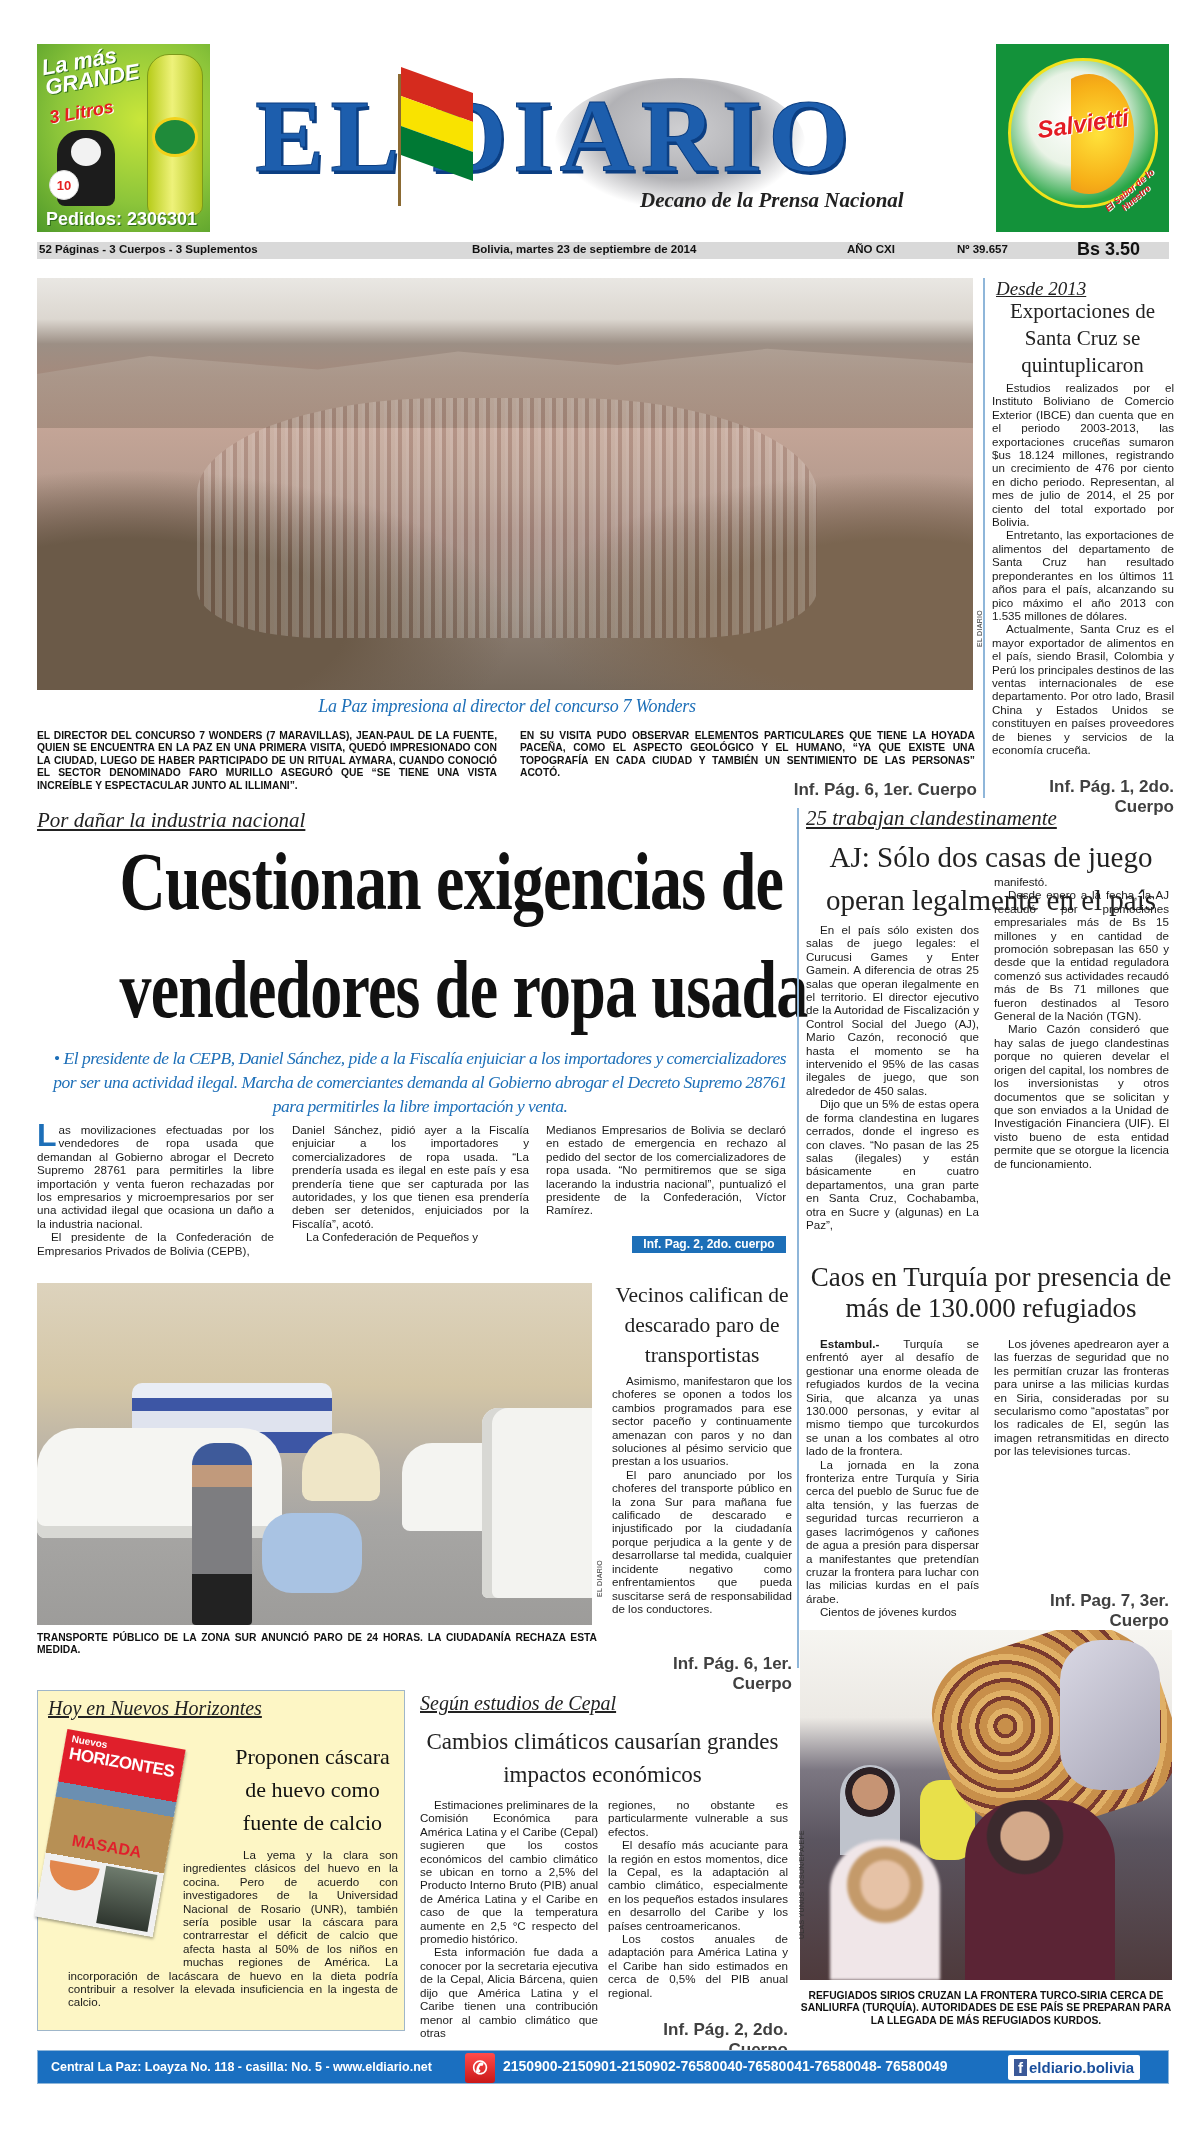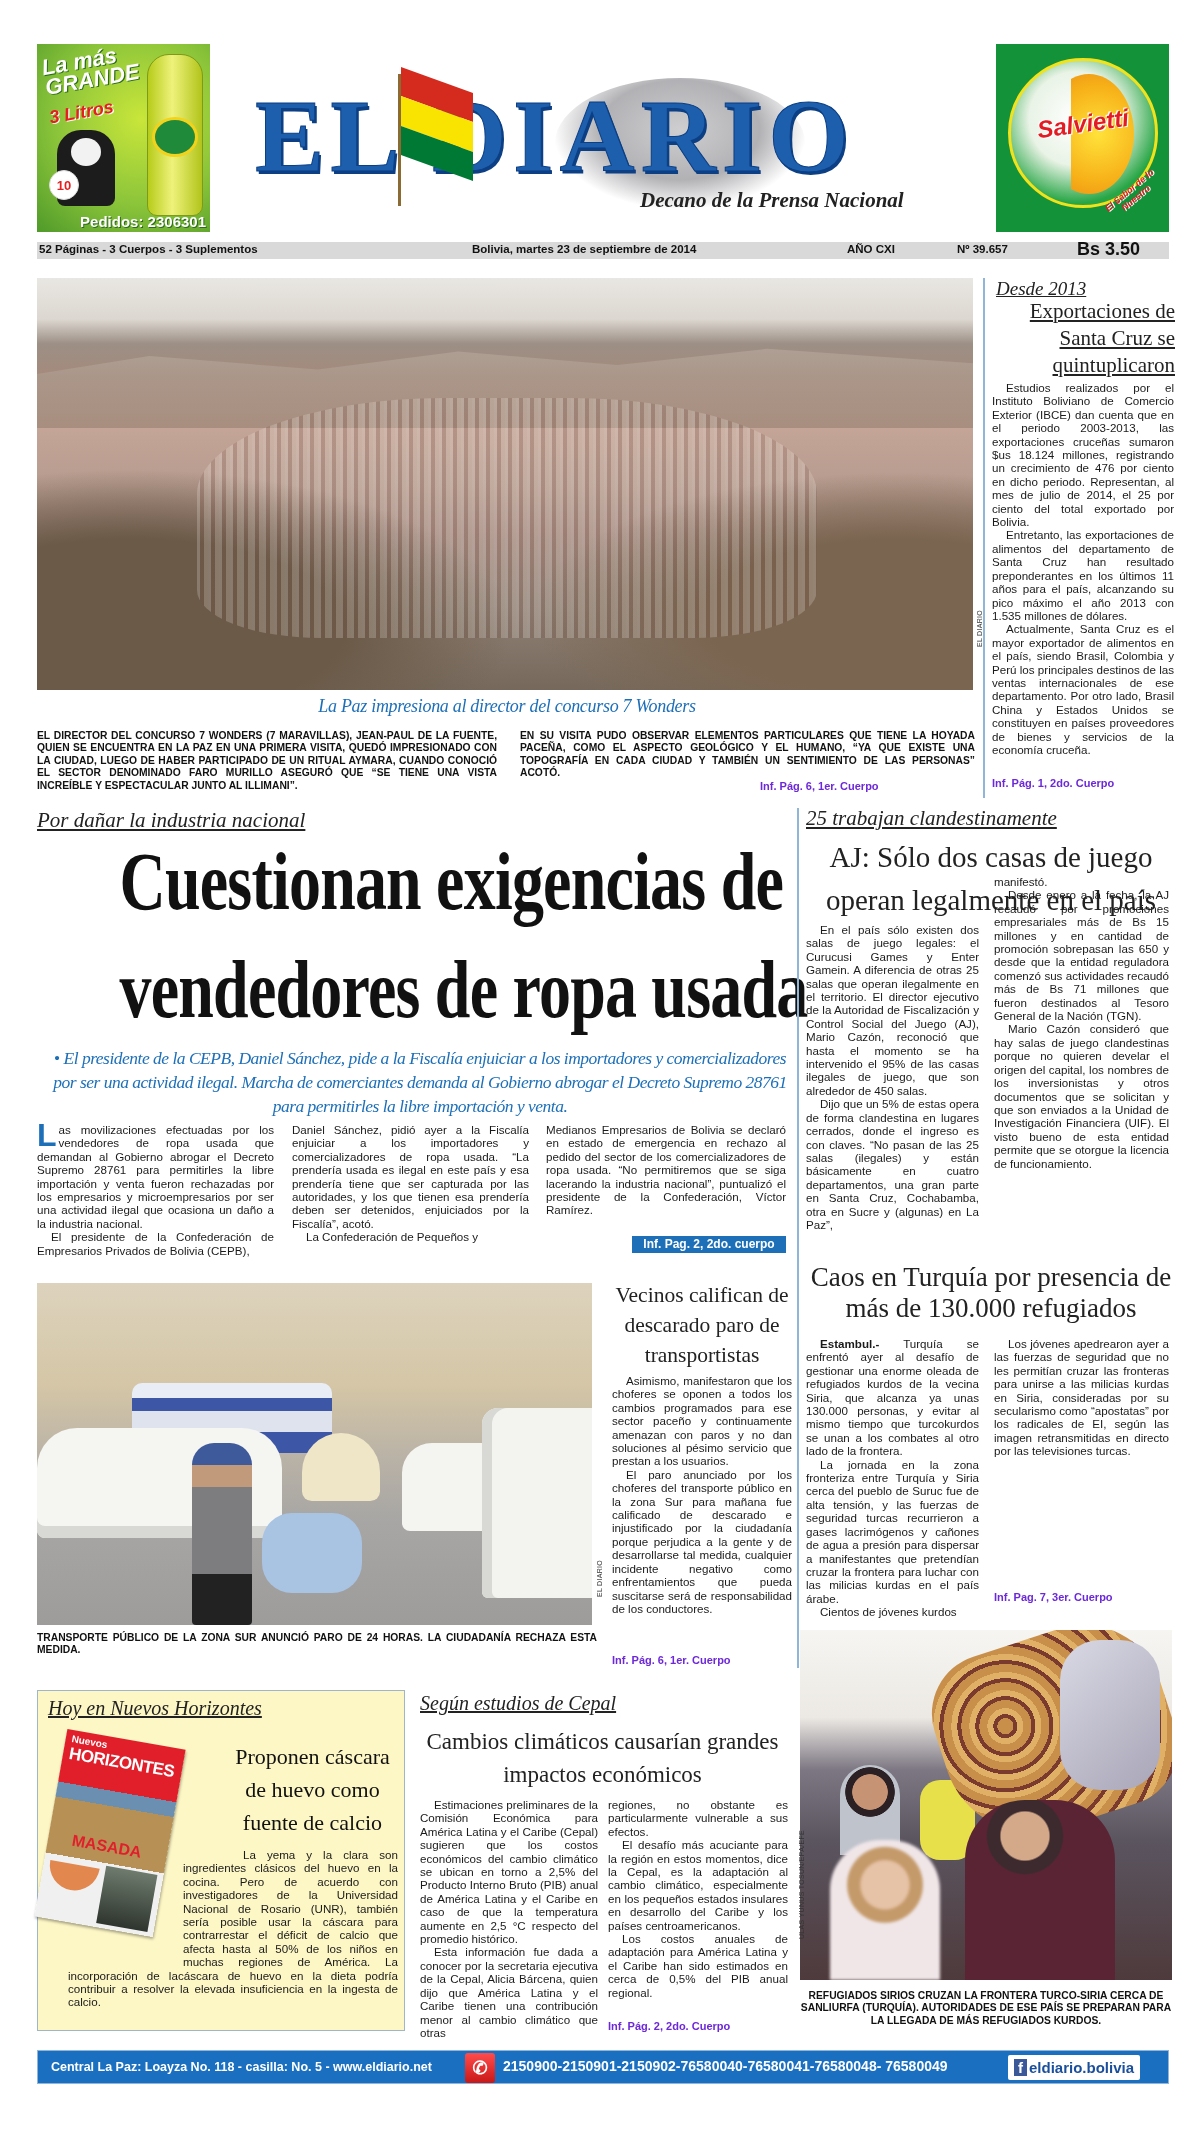--- a/index.html
+++ b/index.html
@@ -24,7 +24,7 @@
   #ad-left .gnome { left: 20px; top: 86px; width: 58px; height: 76px; background: #1c1c1c; border-radius: 24px 24px 8px 8px; }
   #ad-left .gnome .face { left: 14px; top: 8px; width: 30px; height: 28px; border-radius: 50%; background: #f2f2f2; }
   #ad-left .price { left: 12px; top: 126px; width: 30px; height: 30px; border-radius: 50%; background: #fff; color: #e51f1f; font-weight: bold; font-size: 13px; text-align: center; line-height: 30px; border: 1px solid #ddd; }
-  #ad-left .pedidos { left: 0; right: 4px; bottom: 2px; text-align: right; color: #fff; font-weight: bold; font-size: 15px; text-shadow: 1px 1px 0 #2d6a1a; }
+  #ad-left .pedidos { left: 0; right: 4px; bottom: 2px; text-align: center; color: #fff; font-weight: bold; font-size: 18px; text-shadow: 1px 1px 0 #2d6a1a; }
 
   #ad-right { left: 996px; top: 44px; width: 173px; height: 188px; background: #13923a; overflow: hidden; }
   #ad-right .ring { left: 12px; top: 14px; width: 150px; height: 150px; border-radius: 50%; border: 3px solid #f1e21c; background: radial-gradient(circle at 45% 40%, #ffffff 0%, #e9f3e6 40%, #28a646 72%); }

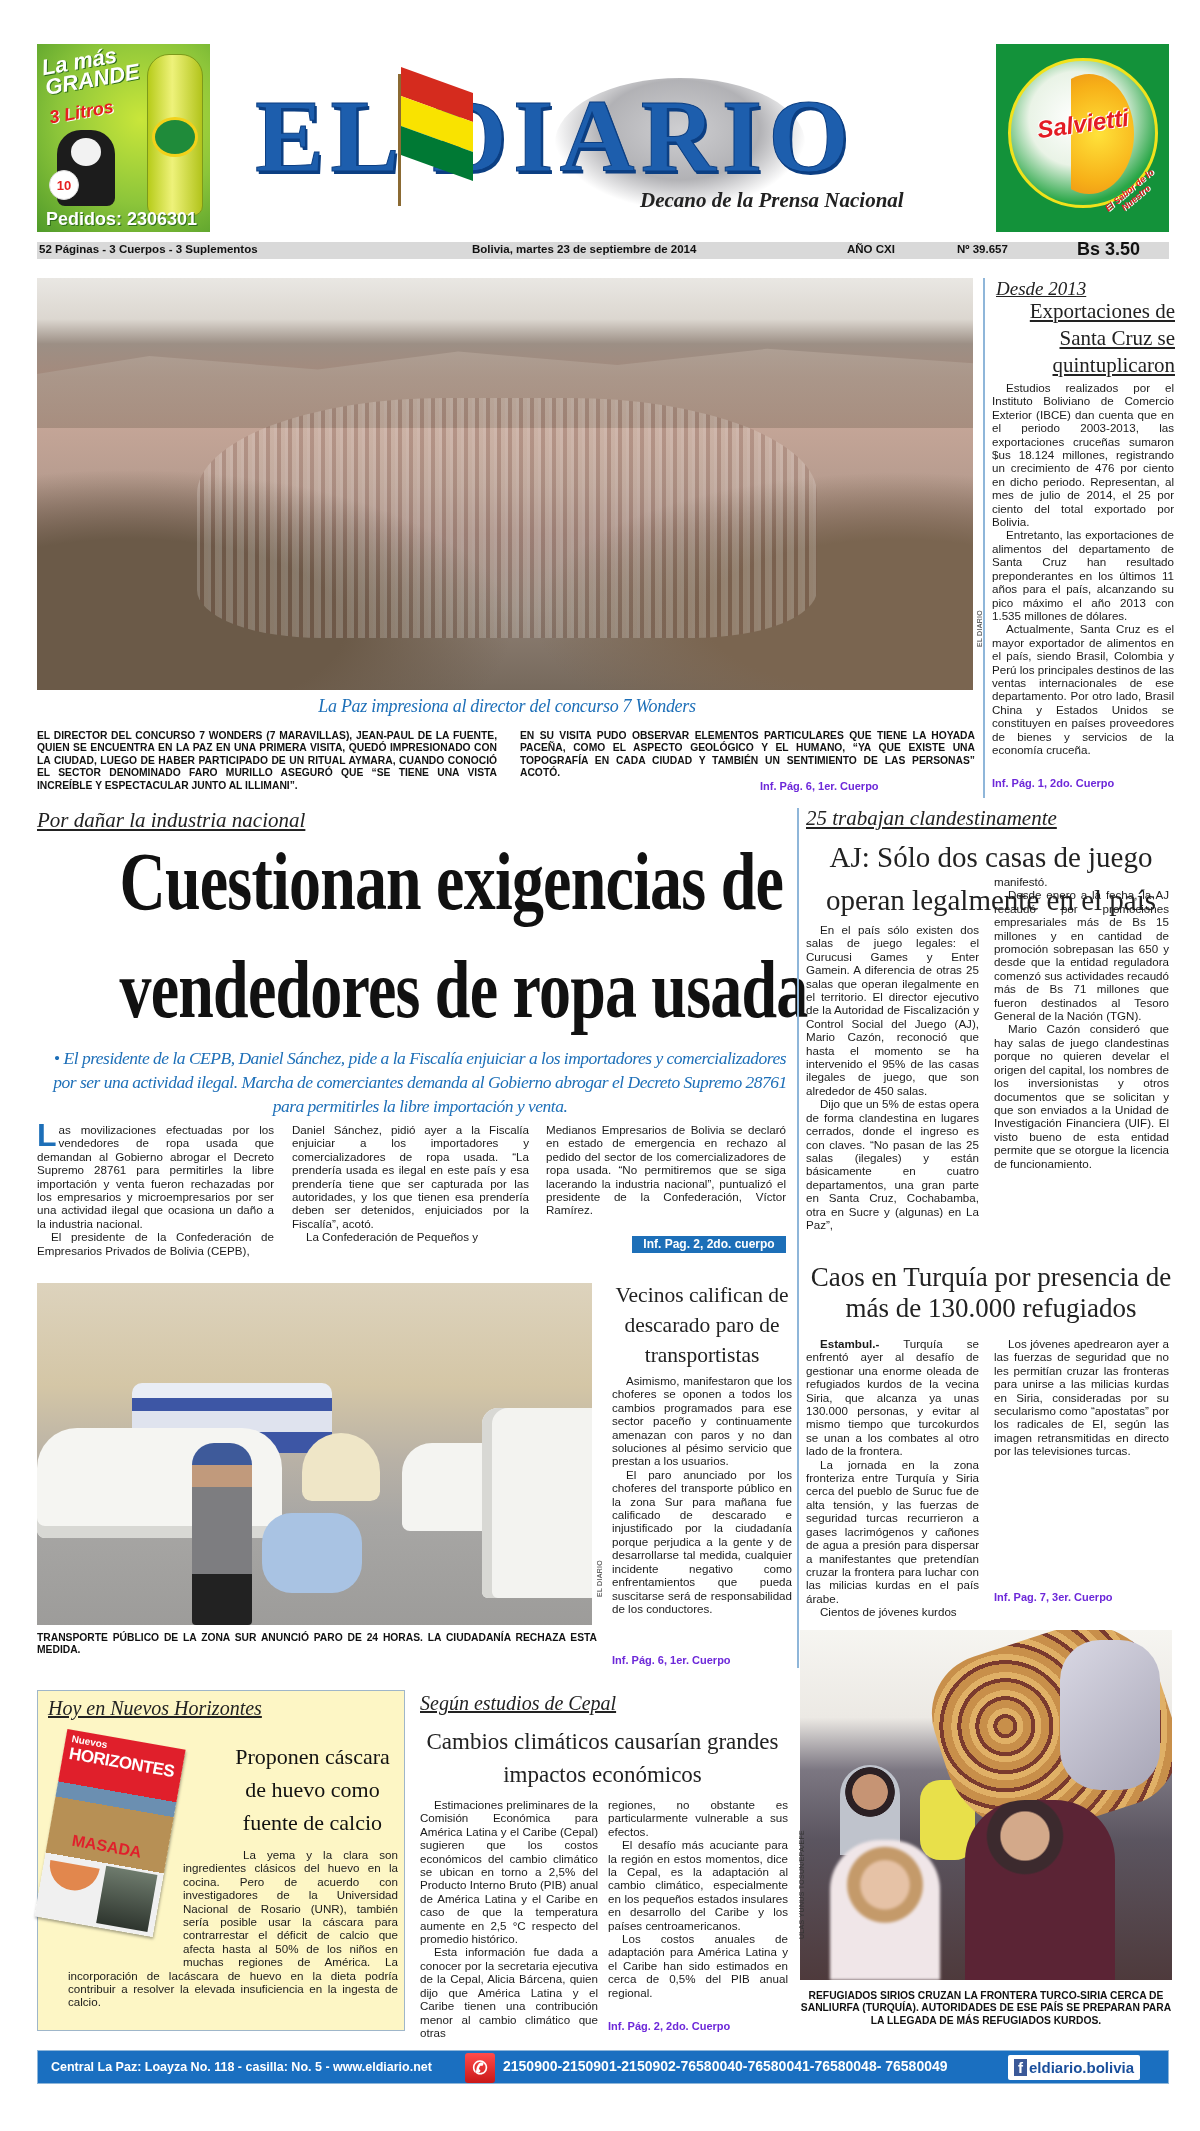--- a/index.html
+++ b/index.html
@@ -67,7 +67,7 @@
 
   
   #exp-kicker { left: 996px; top: 278px; font-size: 19px; }
-  #exp-title { left: 990px; top: 298px; width: 185px; text-align: right; font-size: 21px; line-height: 27px; color: #222; text-decoration: underline; }
+  #exp-title { left: 990px; top: 298px; width: 185px; text-align: center; font-size: 21px; line-height: 27px; color: #222; }
   #exp-body { left: 992px; top: 381px; width: 182px; }
   #exp-ref { left: 992px; top: 777px; width: 182px; }
 

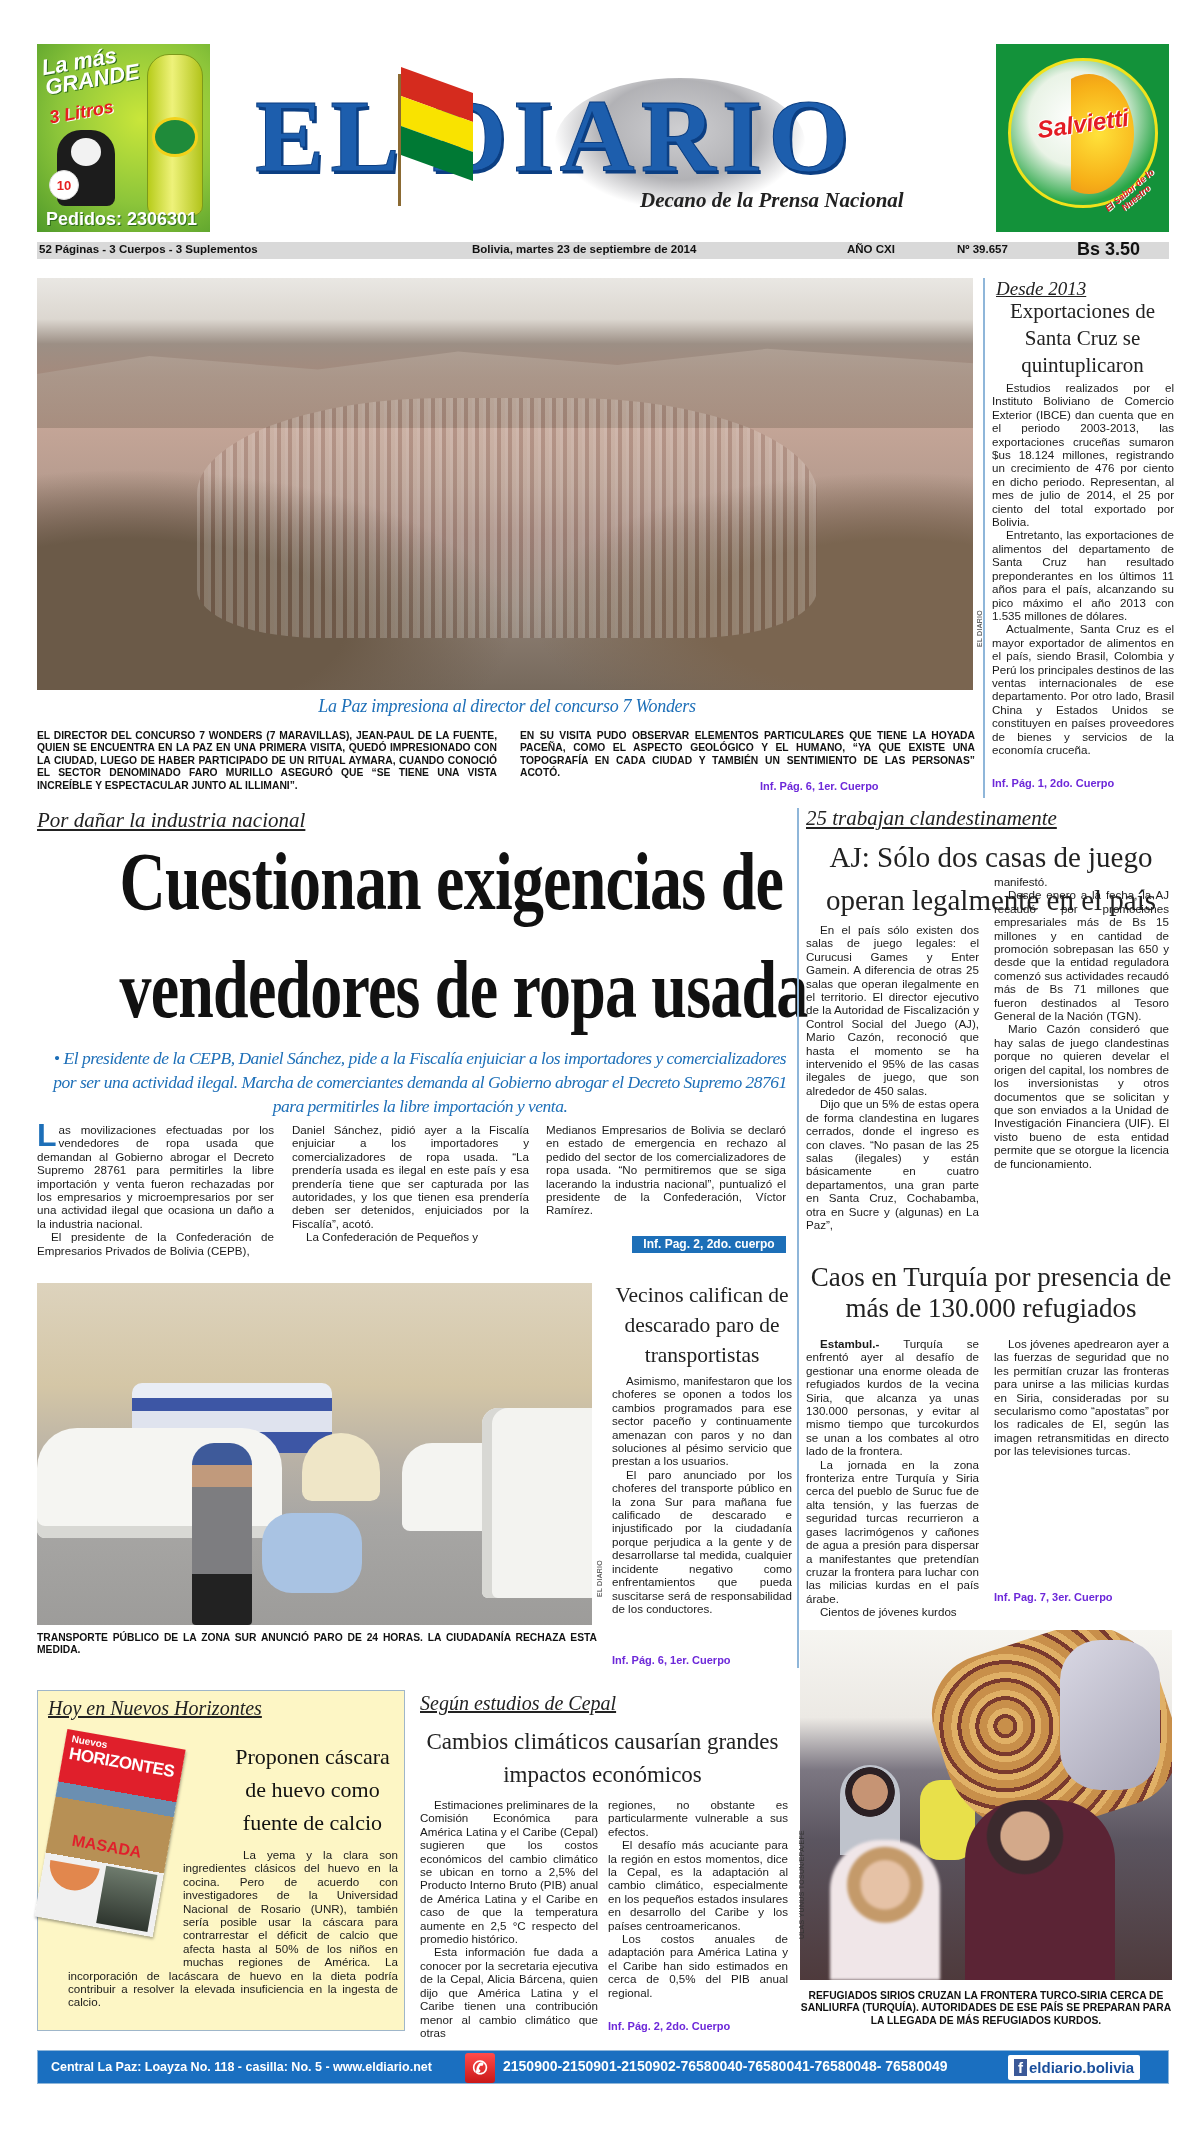--- a/index.html
+++ b/index.html
@@ -10,7 +10,7 @@
   .body-text { font-family: "Liberation Sans", sans-serif; font-size: 11.6px; line-height: 13.4px; text-align: justify; color: #1a1a1a; }
   .body-text p { text-indent: 14px; }
   .kicker { font-family: "Liberation Serif", serif; font-style: italic; text-decoration: underline; color: #222; }
-  .ref { font-family: "Liberation Sans", sans-serif; font-weight: bold; color: #6d28d9; font-size: 11px; text-align: left; }
+  .ref { font-family: "Liberation Sans", sans-serif; font-weight: bold; color: #404040; font-size: 17px; text-align: right; }
   .caption-caps { font-family: "Liberation Sans", sans-serif; font-weight: bold; font-size: 10.3px; line-height: 12.4px; text-transform: uppercase; text-align: justify; color: #111; }
   .vdivider { background: #8fb6d9; width: 2px; }
   .credit { writing-mode: vertical-rl; transform: rotate(180deg); font-size: 7px; color: #333; font-family: "Liberation Sans", sans-serif; letter-spacing: .3px; }

